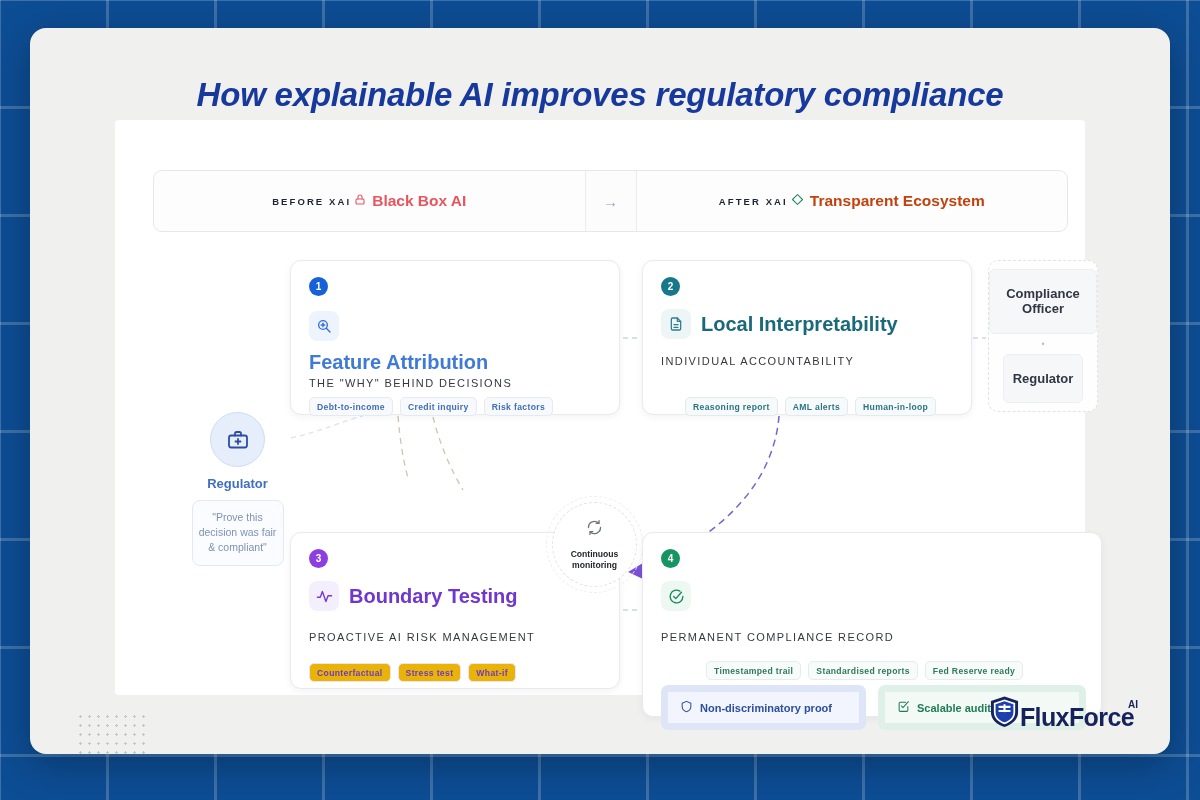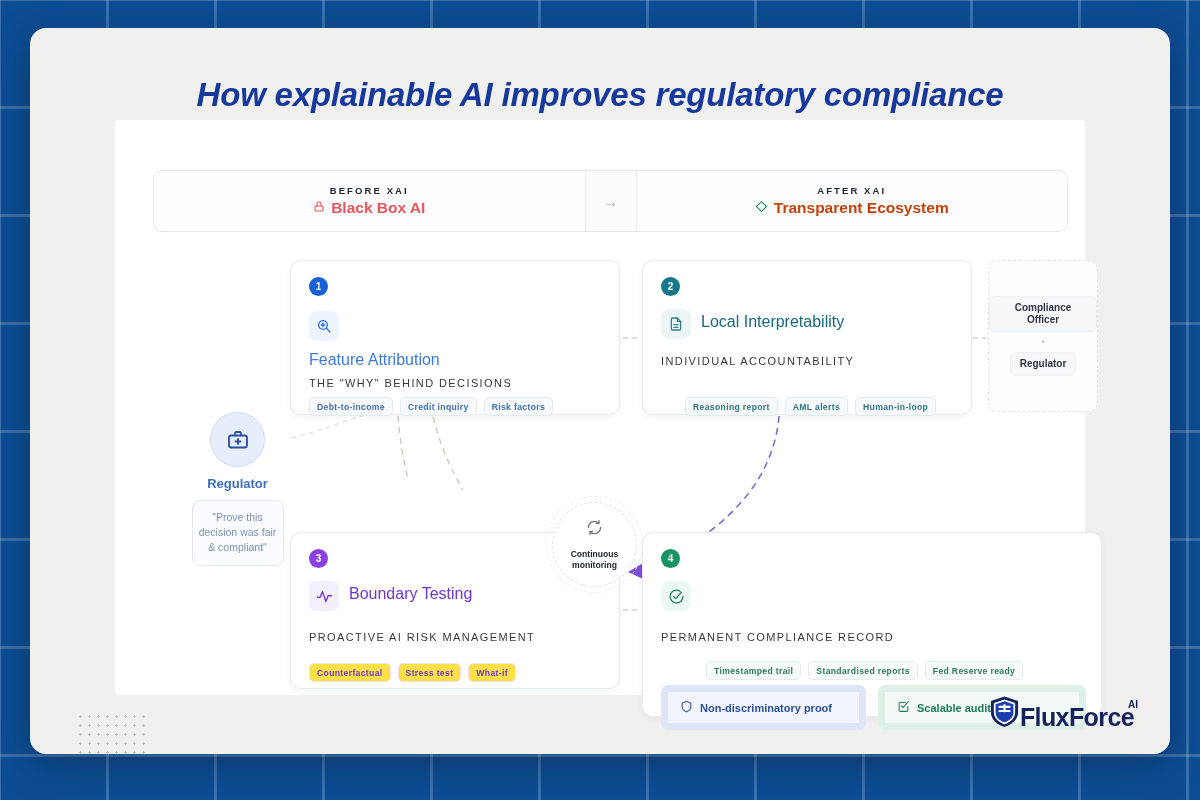--- a/index.html
+++ b/index.html
@@ -66,7 +66,7 @@
   }
   .state-half {
     flex: 1;
-    display: flex; flex-direction: column;
+    display: flex; flex-direction: row;
     align-items: center; justify-content: center;
     gap: 3px;
   }

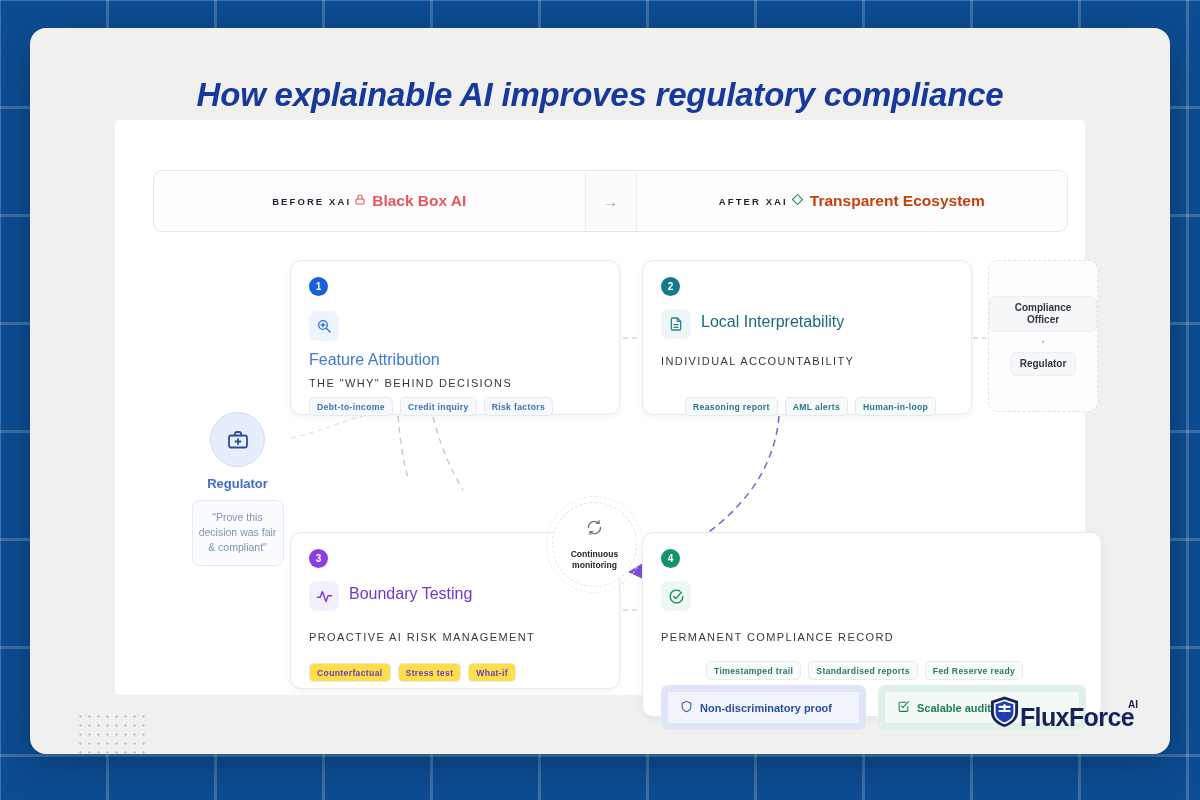--- a/index.html
+++ b/index.html
@@ -202,13 +202,13 @@
     background: #fefefe;
   }
   .stakeholder-pill {
-    font-size: 10px;
+    font-size: 13px;
     font-weight: bold;
     color: #303642;
     background: #f6f7f8;
     border: 1px solid #eceef1;
     border-radius: 6px;
-    padding: 5px 9px;
+    padding: 16px 9px;
     text-align: center;
     line-height: 1.2;
   }

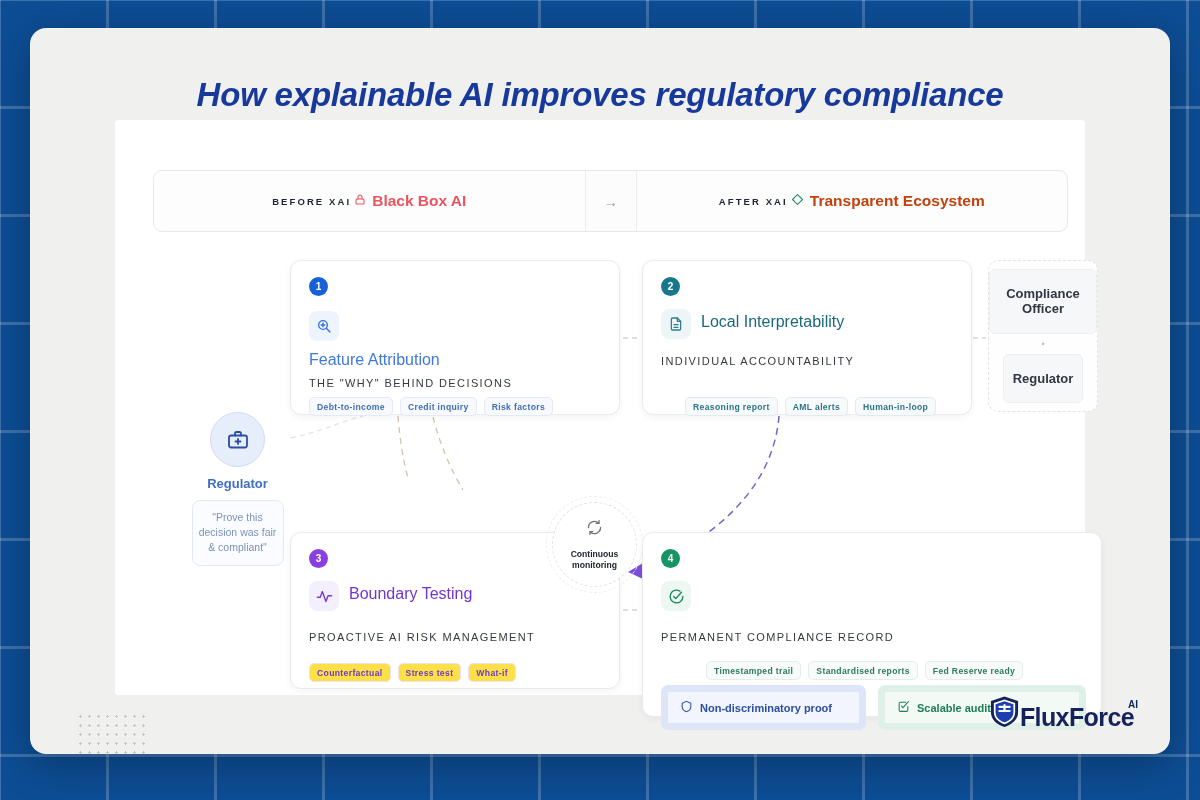--- a/index.html
+++ b/index.html
@@ -121,8 +121,8 @@
     display: flex; align-items: center; justify-content: center;
   }
   .card-title {
-    font-size: 16px;
-    font-weight: normal;
+    font-size: 20px;
+    font-weight: bold;
   }
   .card-sub {
     font-size: 11px;

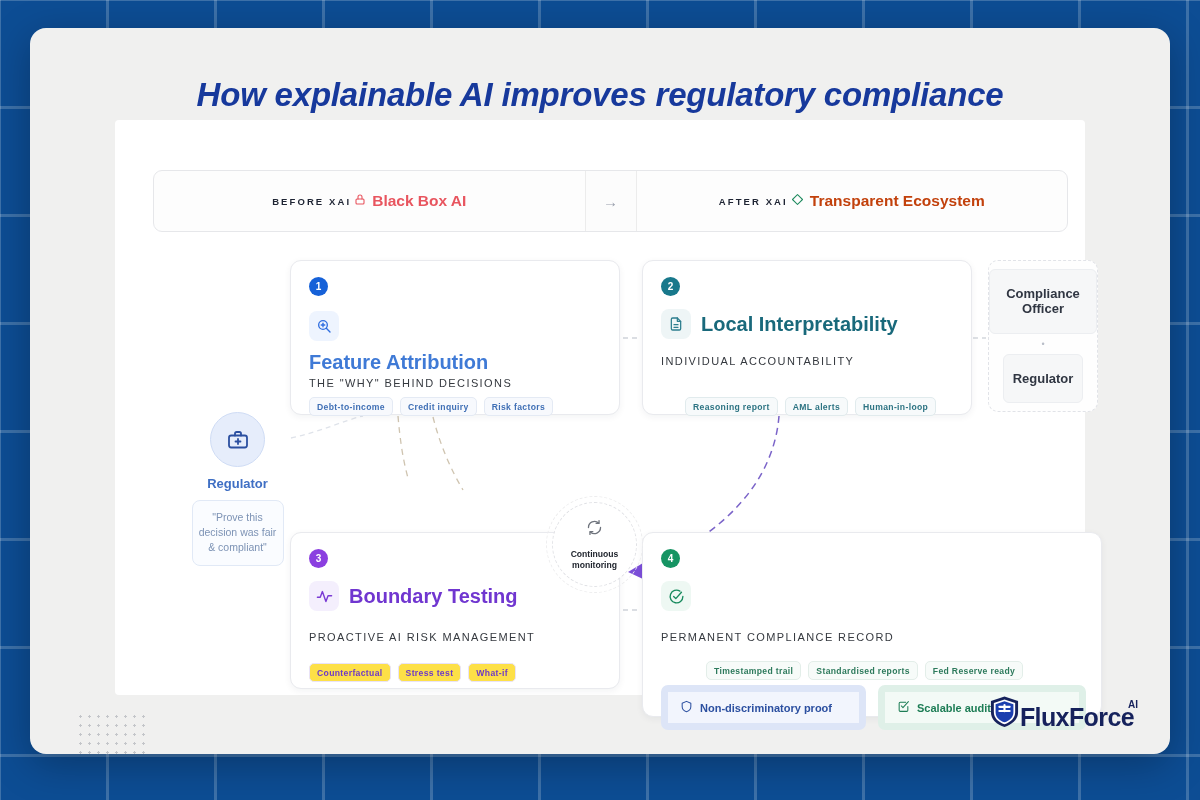--- a/index.html
+++ b/index.html
@@ -175,7 +175,7 @@
   #card-3 .card-title { position: absolute; left: 58px; top: 52px; color: #7036d0; }
   #card-3 .card-sub   { position: absolute; left: 18px; top: 98px; }
   #card-3 .chip-row   { position: absolute; left: 18px; top: 130px; }
-  #card-3 .chip { color: #6e3ac6; background: #fde047; border-color: #e9e3f7; }
+  #card-3 .chip { color: #6e3ac6; background: #eab308; border-color: #e9e3f7; }
 
   
   #card-4 { left: 527px; top: 412px; width: 460px; height: 185px; }

